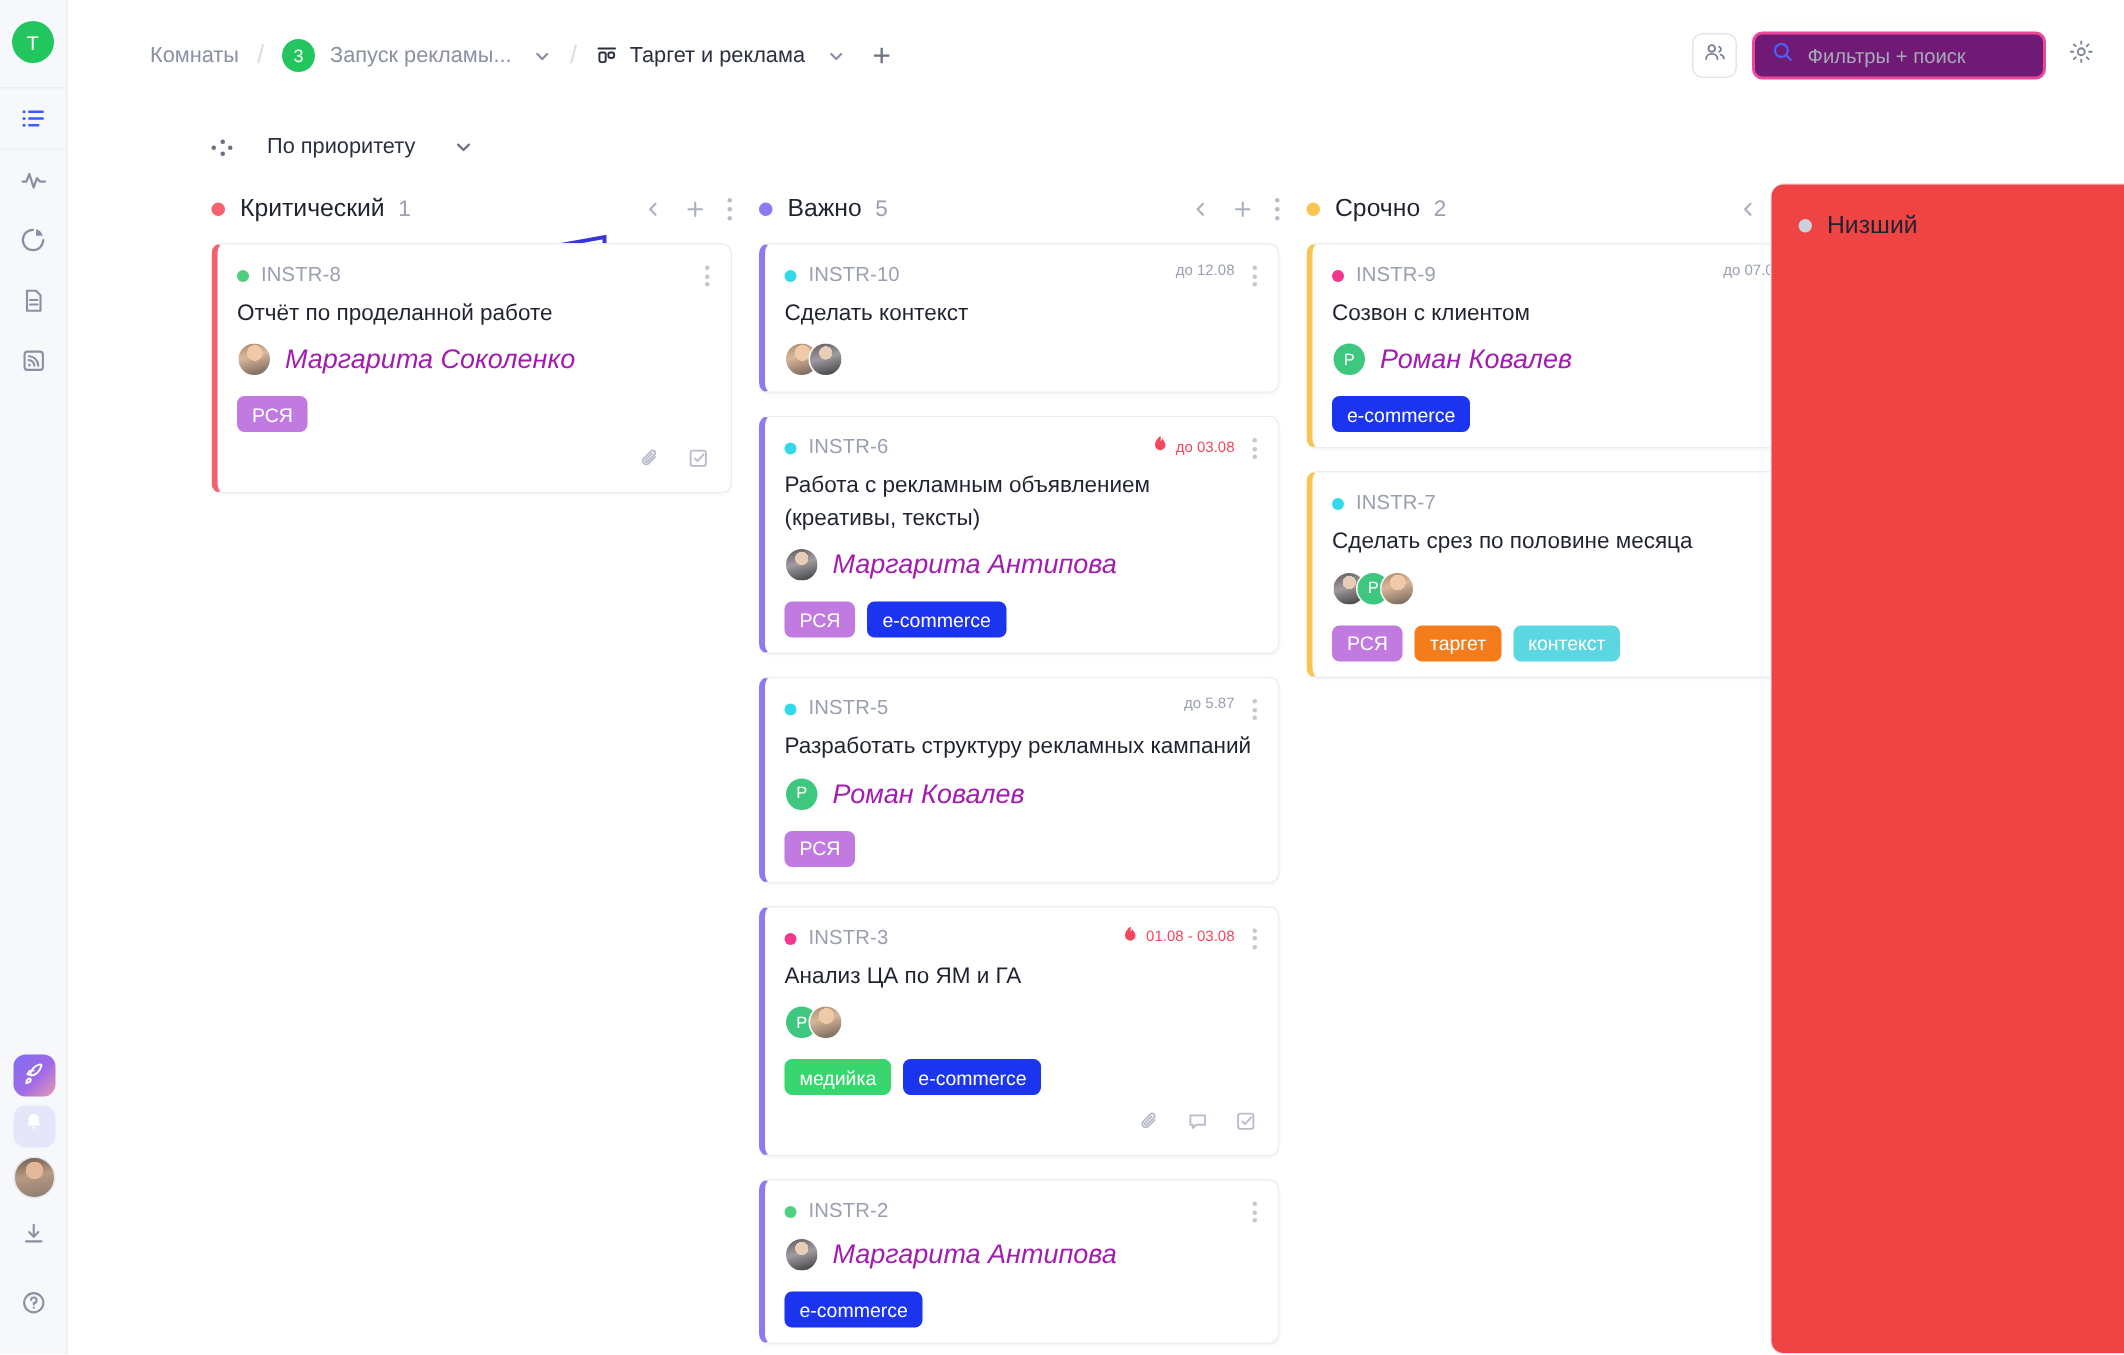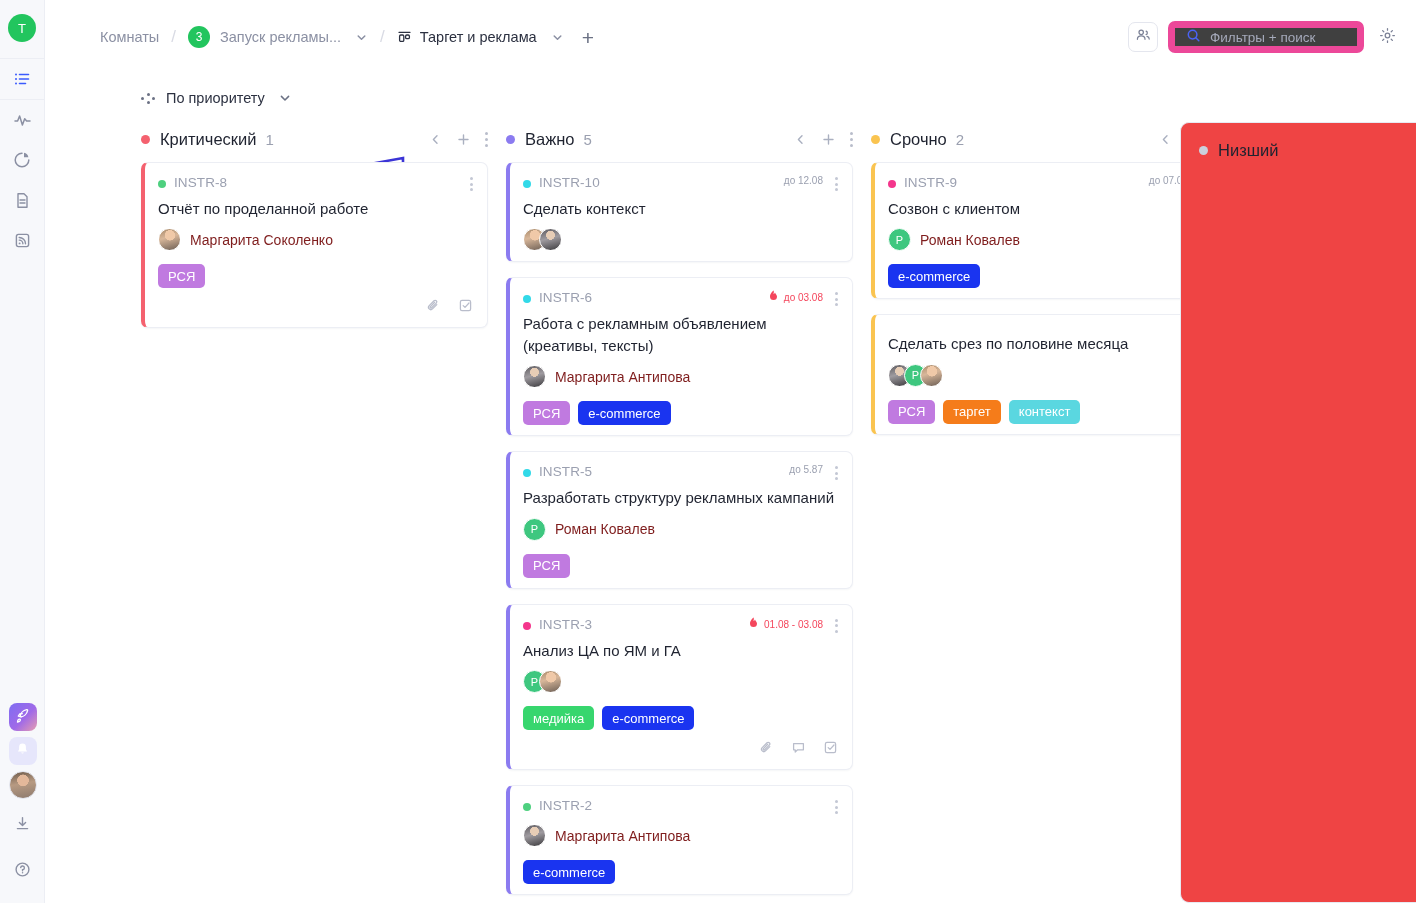--- a/index.html
+++ b/index.html
@@ -89,8 +89,8 @@
     display: flex; align-items: center; justify-content: center; color: #7b8196; background: #fff;
   }
   .searchbox {
-    width: 196px; height: 32px; border: 7px solid #ec4899; border-radius: 7px;
-    display: flex; align-items: center; gap: 9px; padding: 0 11px; background: #404040;
+    width: 196px; height: 32px; border: 2px solid #ec4899; border-radius: 7px;
+    display: flex; align-items: center; gap: 9px; padding: 0 11px; background: #701a75;
   }
   .searchbox .ph { font-size: 13.5px; color: #a5a9ba; }
   .gear-btn { width: 26px; height: 26px; display: flex; align-items: center; justify-content: center; color: #7b8196; }

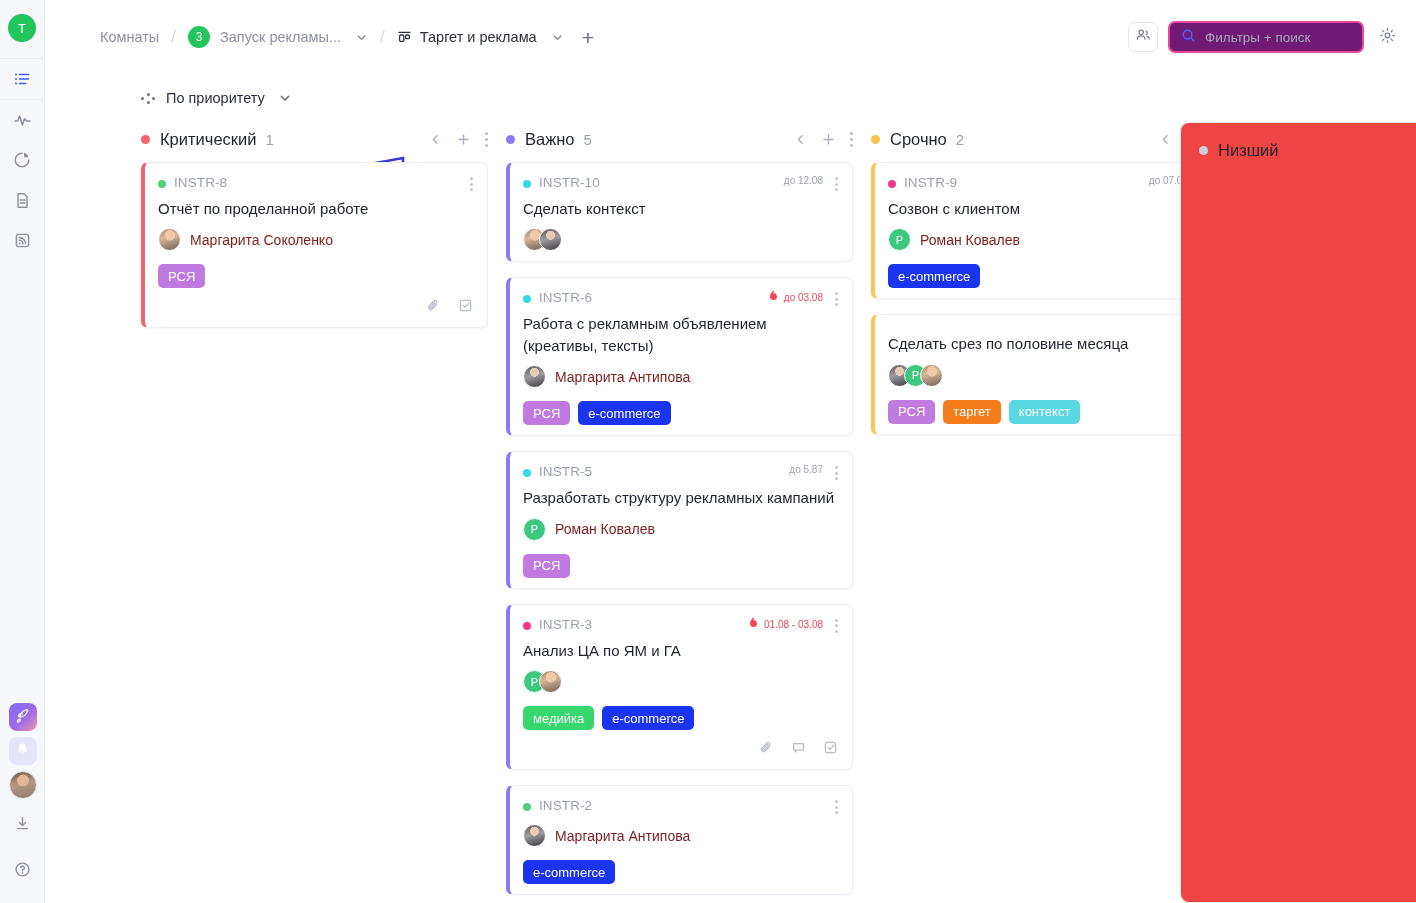--- a/index.html
+++ b/index.html
@@ -97,7 +97,7 @@
 
   
   .sortrow { height: 48px; flex: 0 0 48px; display: flex; align-items: center; padding-left: 96px; position: relative; }
-  .sort-ctl { display: flex; align-items: center; gap: 9px; color: #2b3040; }
+  .sort-ctl { display: flex; align-items: center; gap: 21px; color: #2b3040; }
   .sort-ctl .label { font-size: 14.5px; }
   .sort-dots { width: 16px; height: 14px; position: relative; }
   .sort-dots i { position: absolute; width: 3.4px; height: 3.4px; border-radius: 50%; background: #6b7184; }

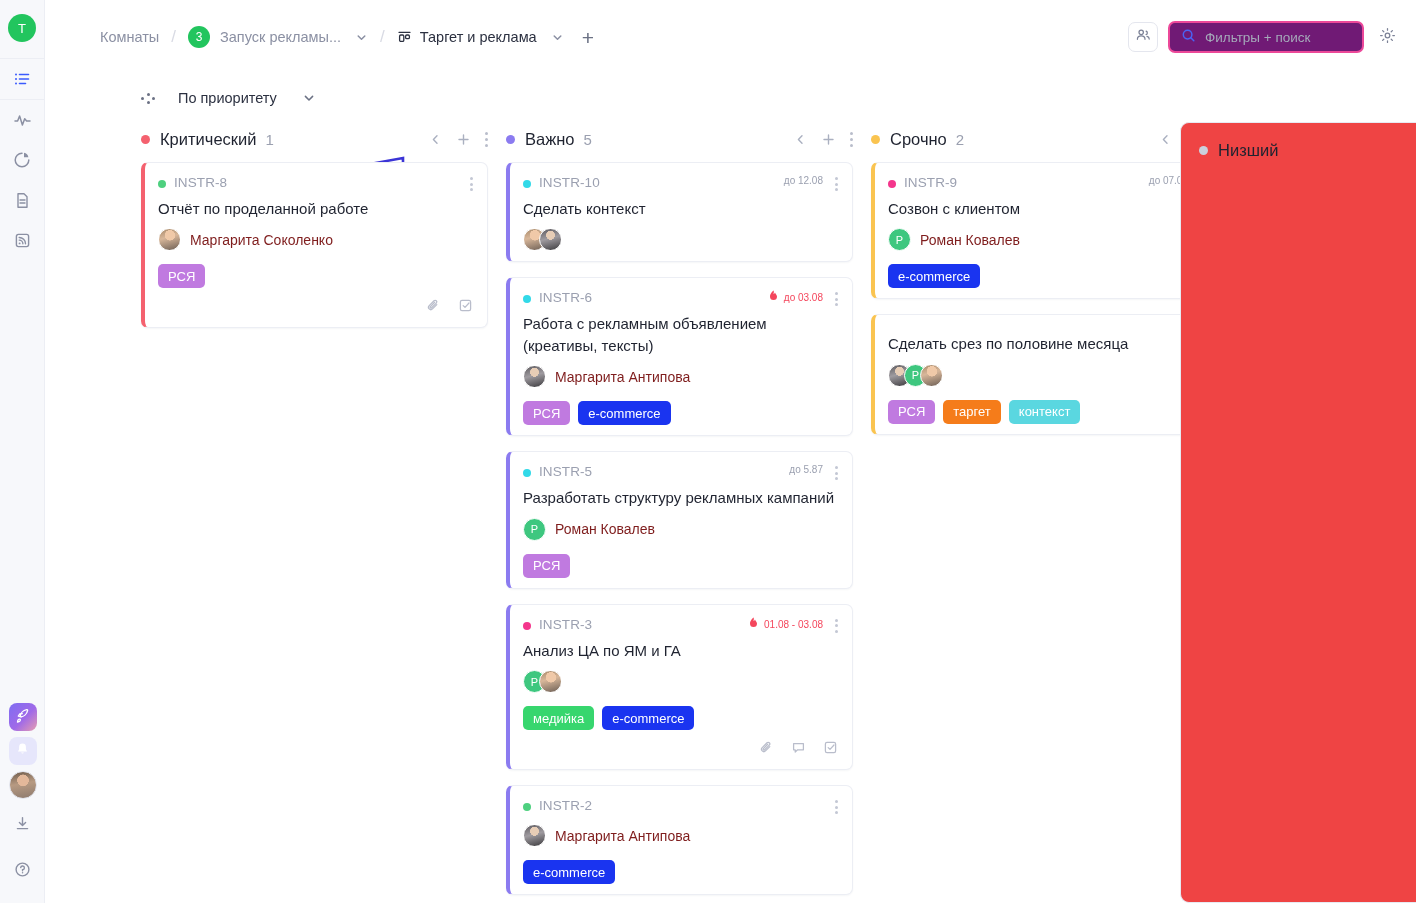--- a/index.html
+++ b/index.html
@@ -146,7 +146,7 @@
   .card-kebab i:nth-child(1){top:0;} .card-kebab i:nth-child(2){top:5.5px;} .card-kebab i:nth-child(3){top:11px;}
   .card-title { font-size: 15px; line-height: 1.43; color: #1f2330; margin-top: 6px; }
   .card-assignee { display: flex; align-items: center; gap: 9px; margin-top: 9px; }
-  .card-assignee .nm { font-size: 14px; color: #7f1d1d; }
+  .card-assignee .nm { font-size: 18px; color: #a21caf; font-style: italic; }
   .avatars { display: flex; margin-top: 9px; }
   .avatars .av { margin-left: -7px; }
   .avatars .av:first-child { margin-left: 0; }

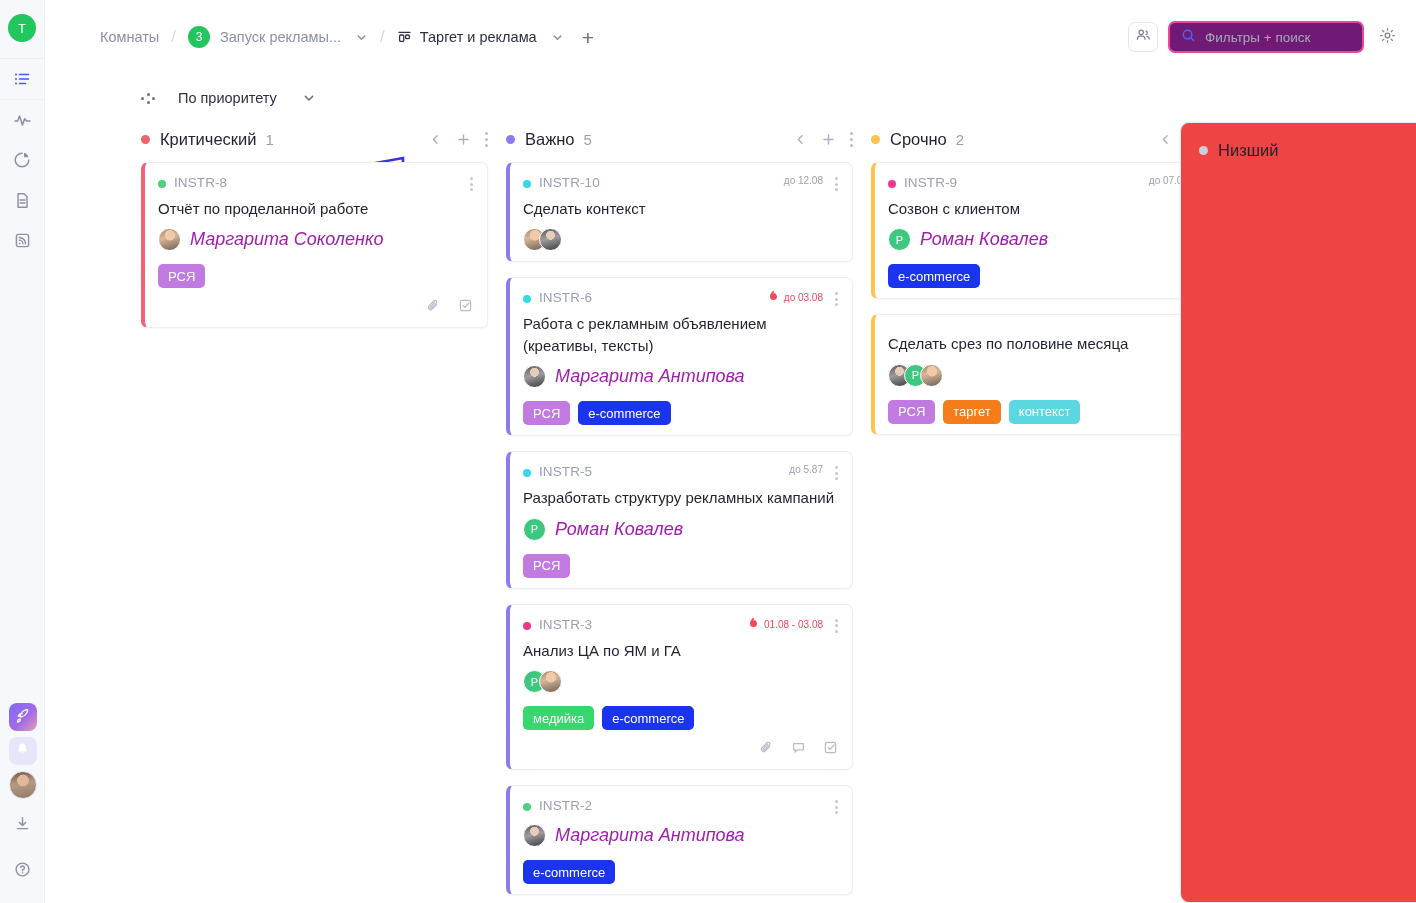--- a/index.html
+++ b/index.html
@@ -636,6 +636,16 @@
           </div>
 
           <div class="card" style="border-left-color:#fac450">
+            <div class="card-top">
+              <span class="card-dot" style="background:#32d9e8"></span>
+              <span class="card-id">INSTR-7</span>
+              <span class="card-top-spacer"></span>
+              <span class="card-kebab">
+                  <i></i>
+                  <i></i>
+                  <i></i>
+                </span>
+            </div>
             <div class="card-title">Сделать срез по половине месяца</div>
             <div class="avatars">
               <span class="av p2"></span>

